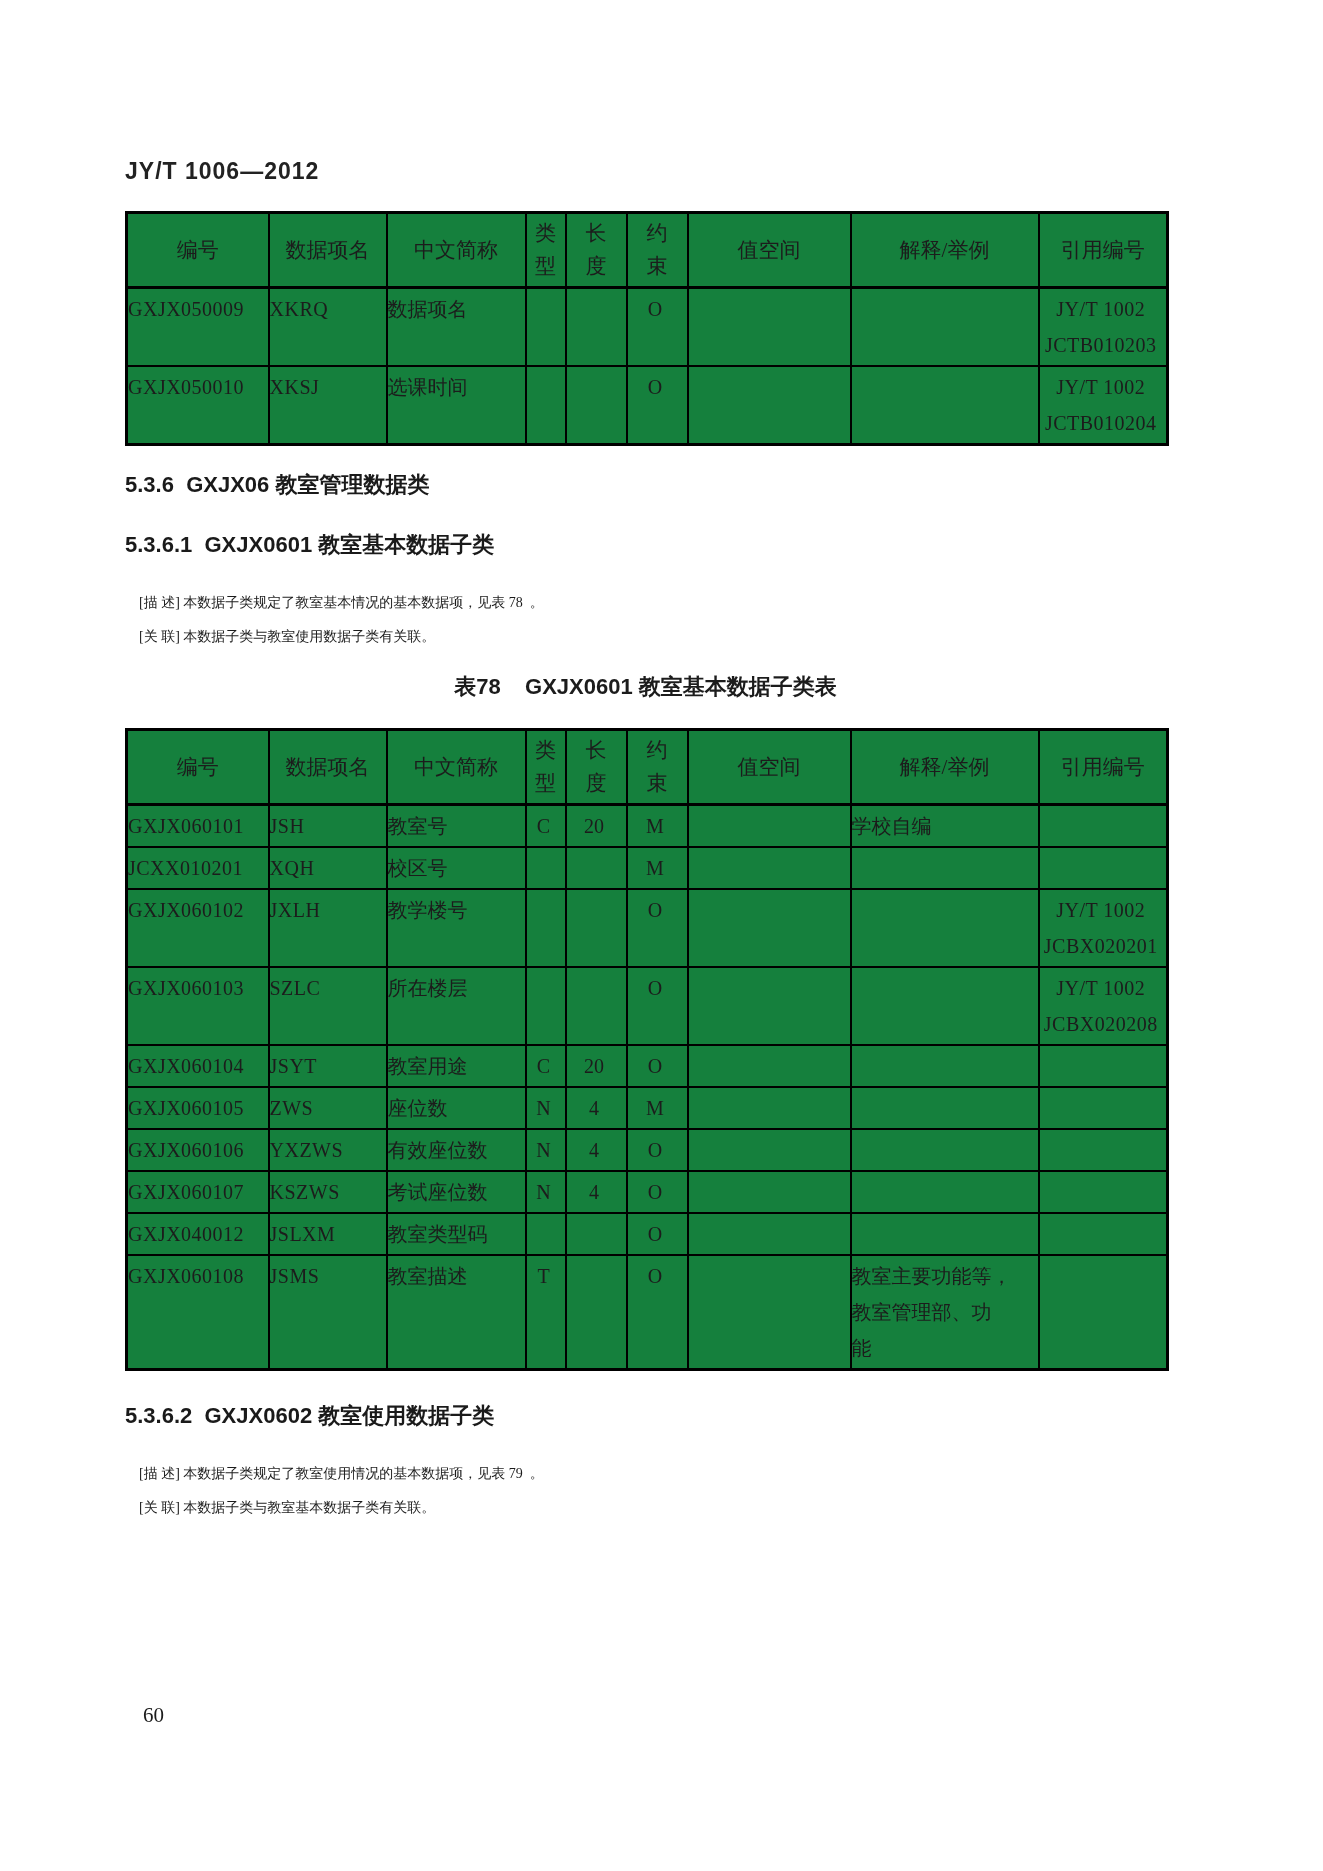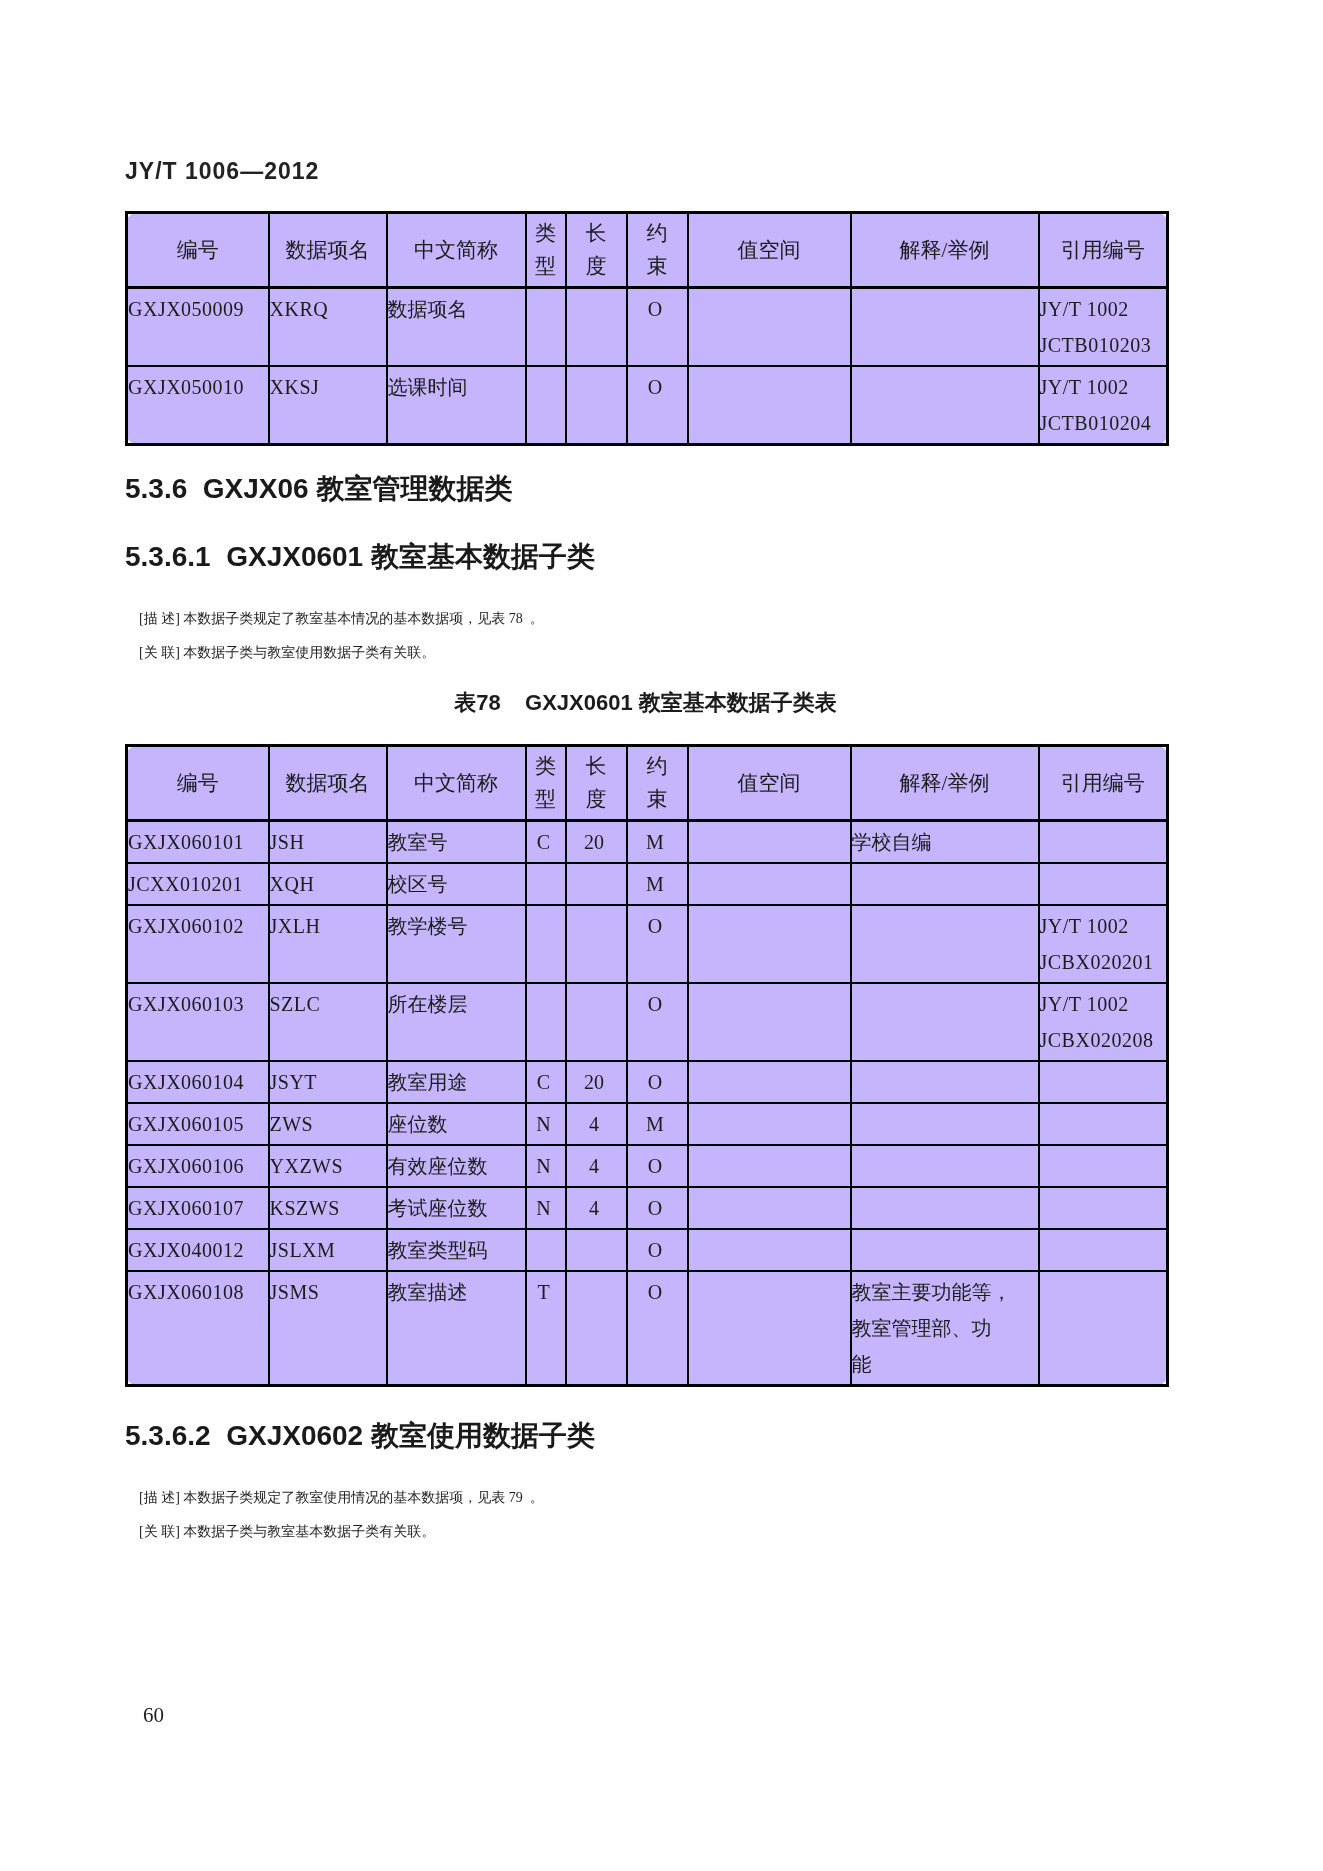--- a/index.html
+++ b/index.html
@@ -26,8 +26,7 @@
     table-layout:fixed;
     width:1041px;
     margin-top:26px;
-    background:#c4b5fd;
-    border-radius:16px;
+    background:#15803d;
   }
   table.data-table,
   table.data-table th,

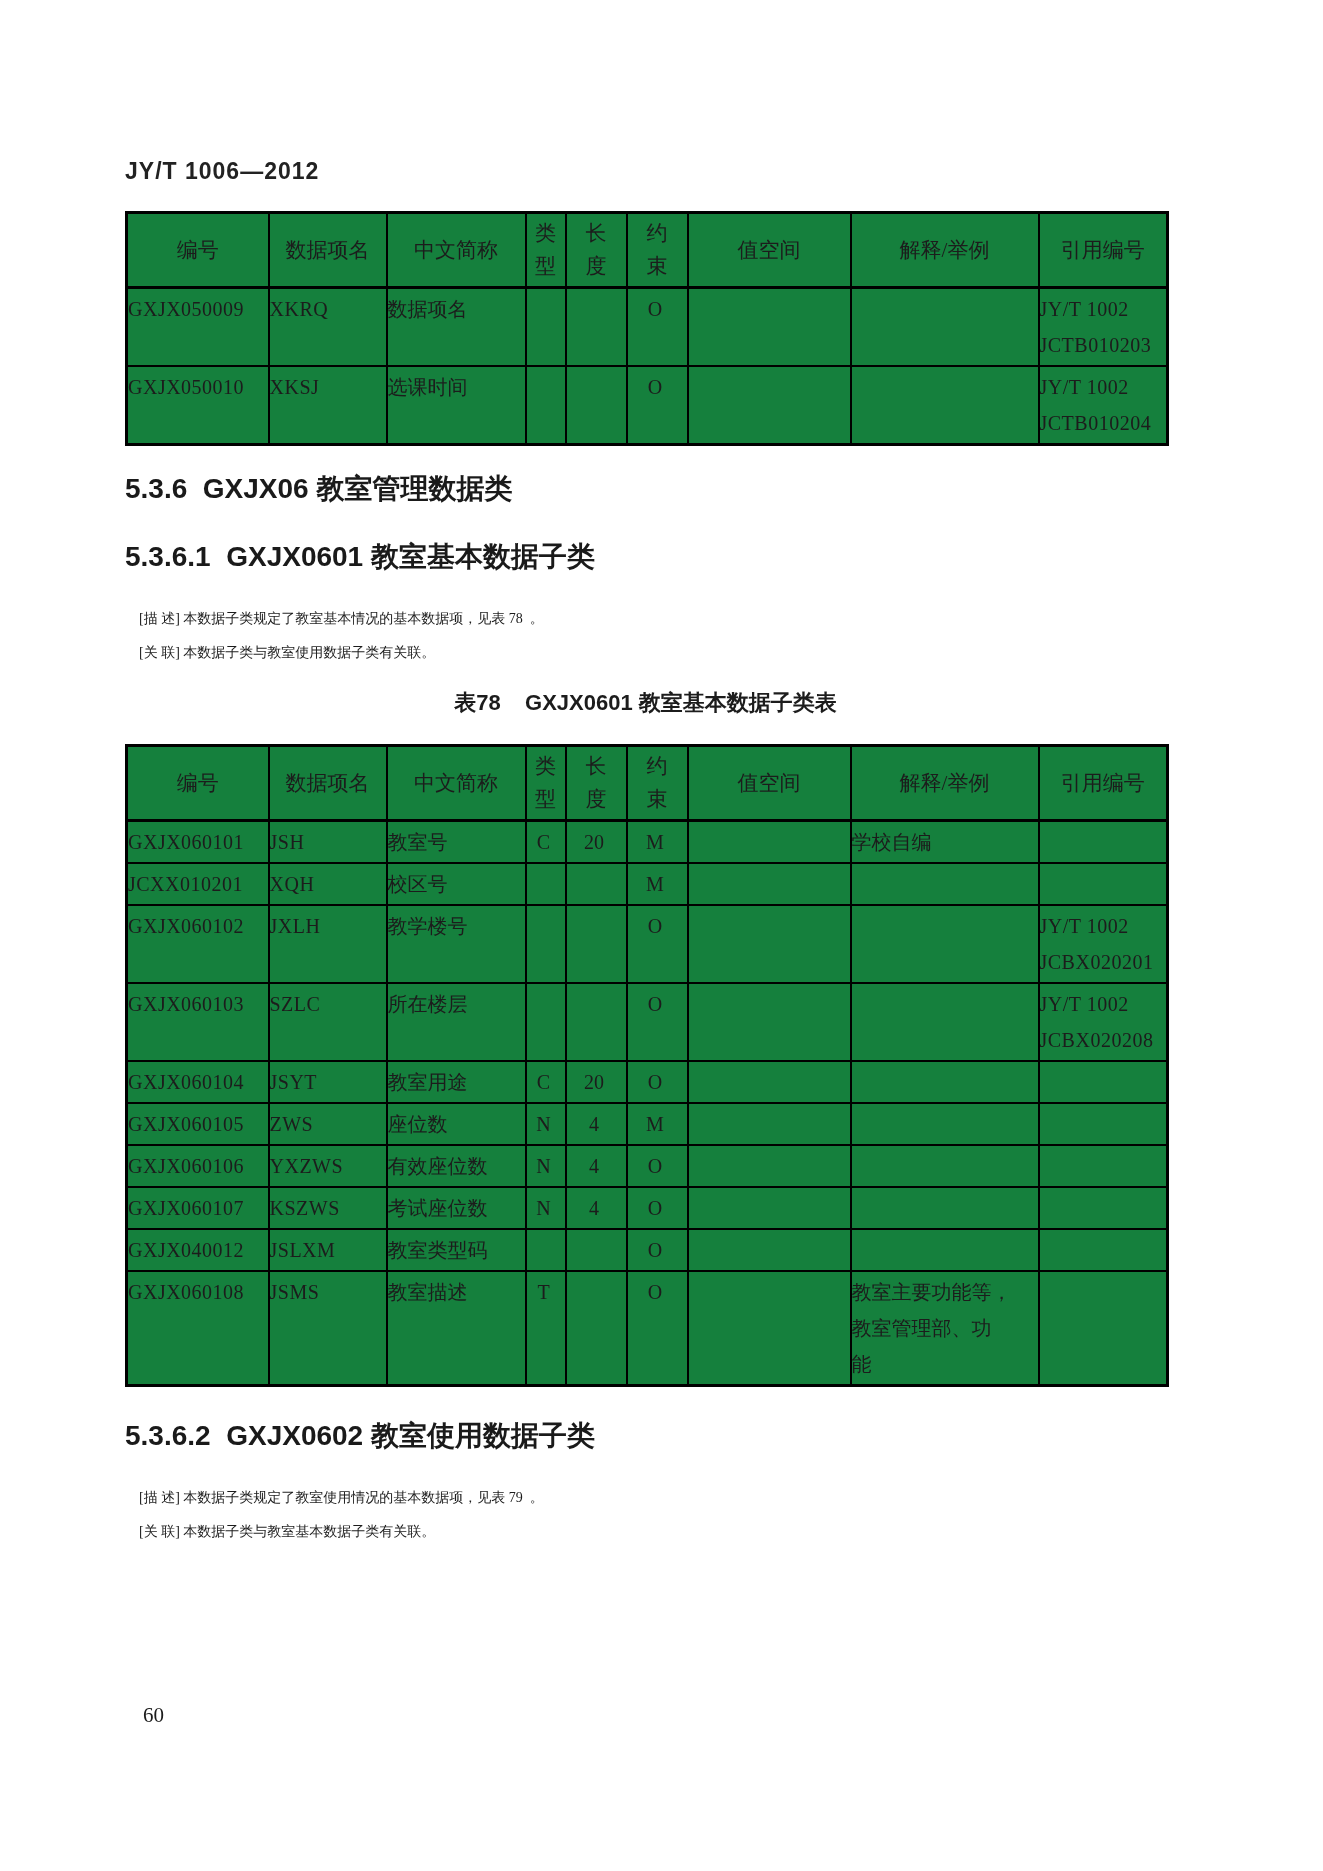--- a/index.html
+++ b/index.html
@@ -57,7 +57,7 @@
   td.c3,td.c4,td.c5{text-align:center;padding-left:0;}
   td.c6{padding-left:10px;}
   td.c7{padding-left:12px;font-size:21px;}
-  td.c8{padding-left:10px;letter-spacing:.5px;}
+  td.c8{padding-left:10px;letter-spacing:.5px;text-align:center;}
   .sec{
     font-family:"Liberation Sans","DejaVu Sans",sans-serif;
     font-weight:700;

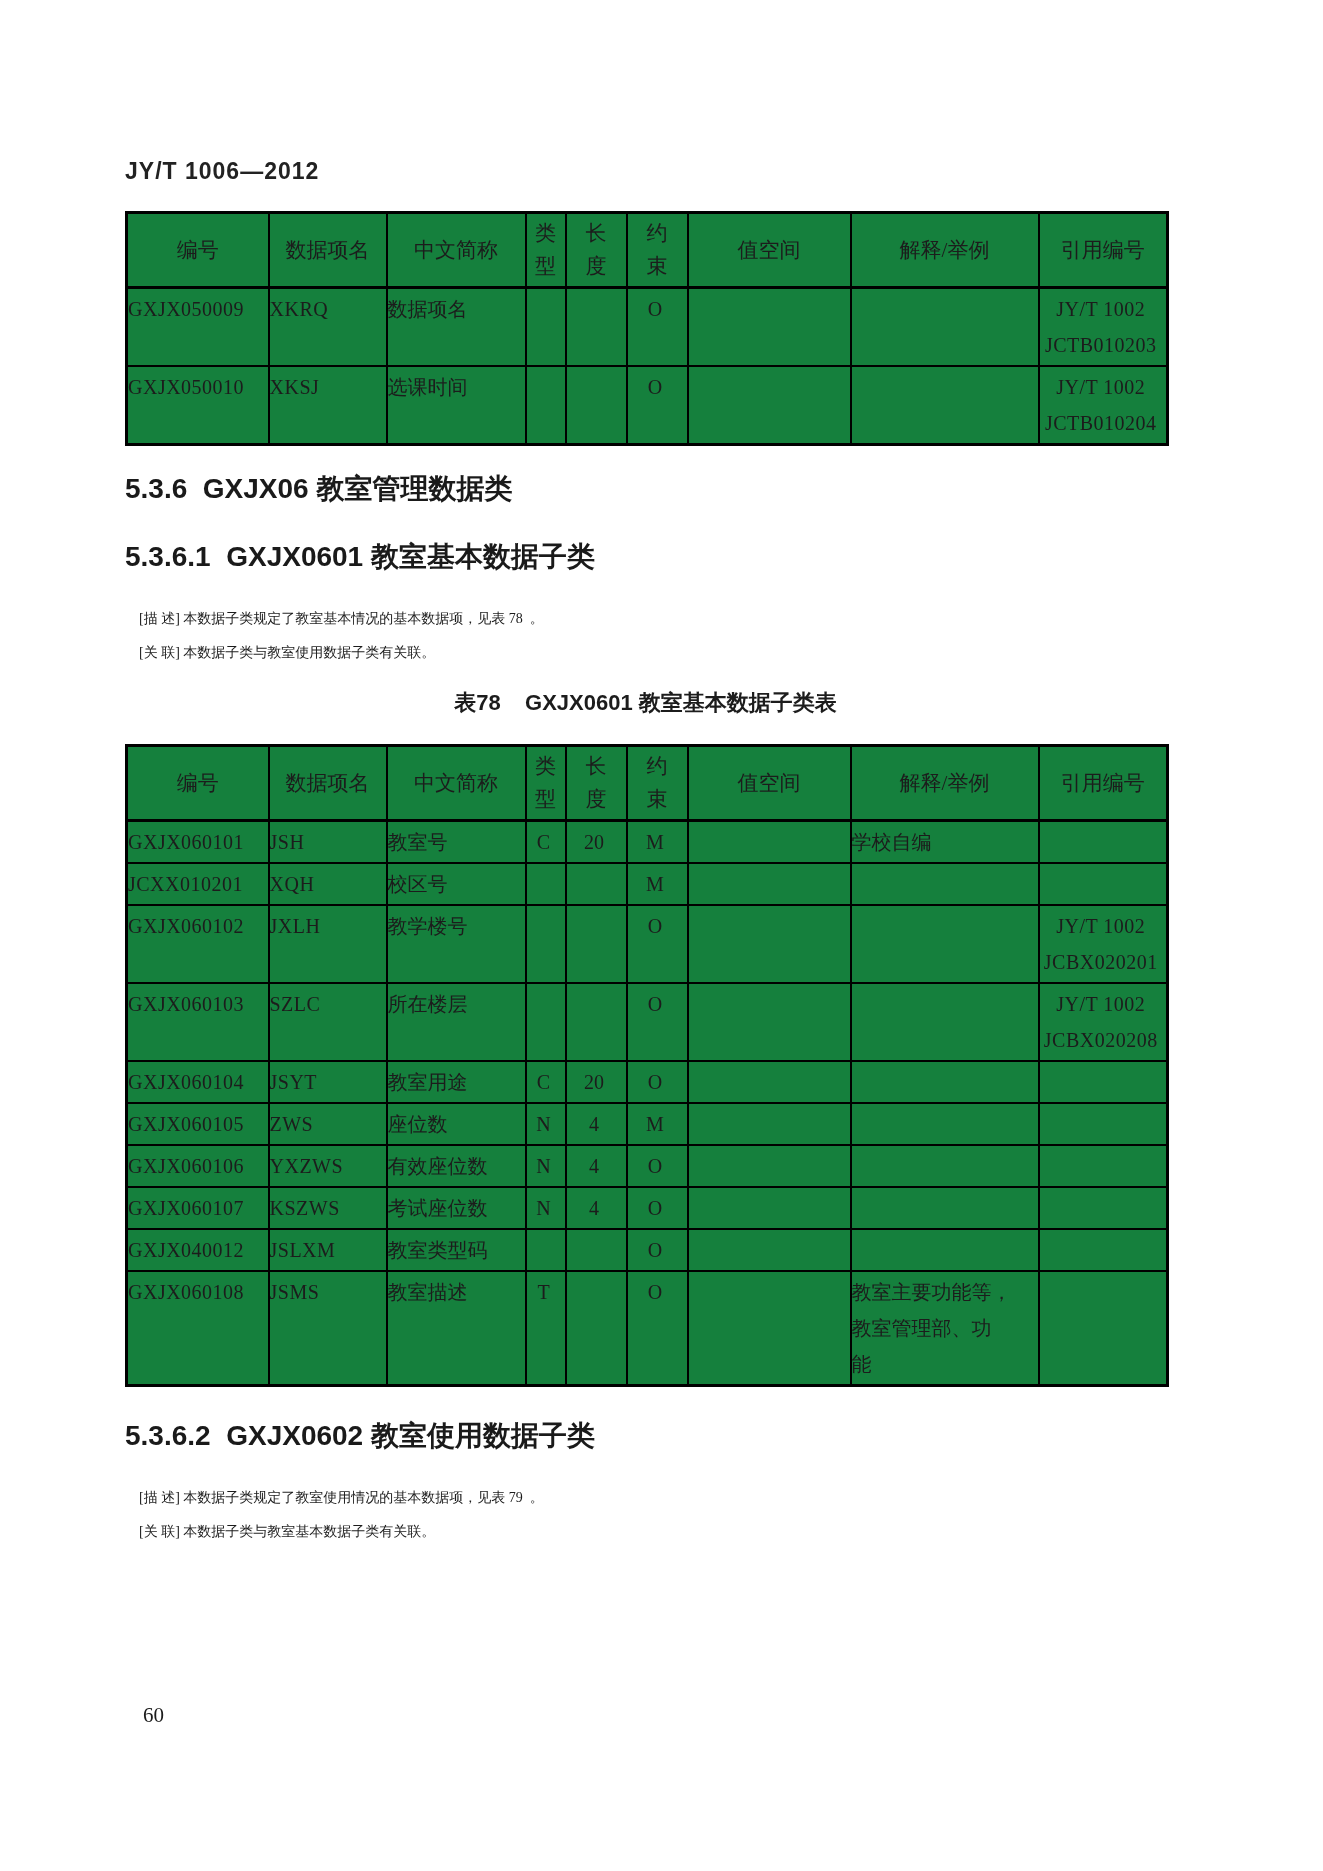--- a/index.html
+++ b/index.html
@@ -61,7 +61,7 @@
   .sec{
     font-family:"Liberation Sans","DejaVu Sans",sans-serif;
     font-weight:700;
-    font-size:28px;
+    font-size:22px;
     color:#1a1a1a;
     margin:24px 0 0 0;
     white-space:pre-wrap;

